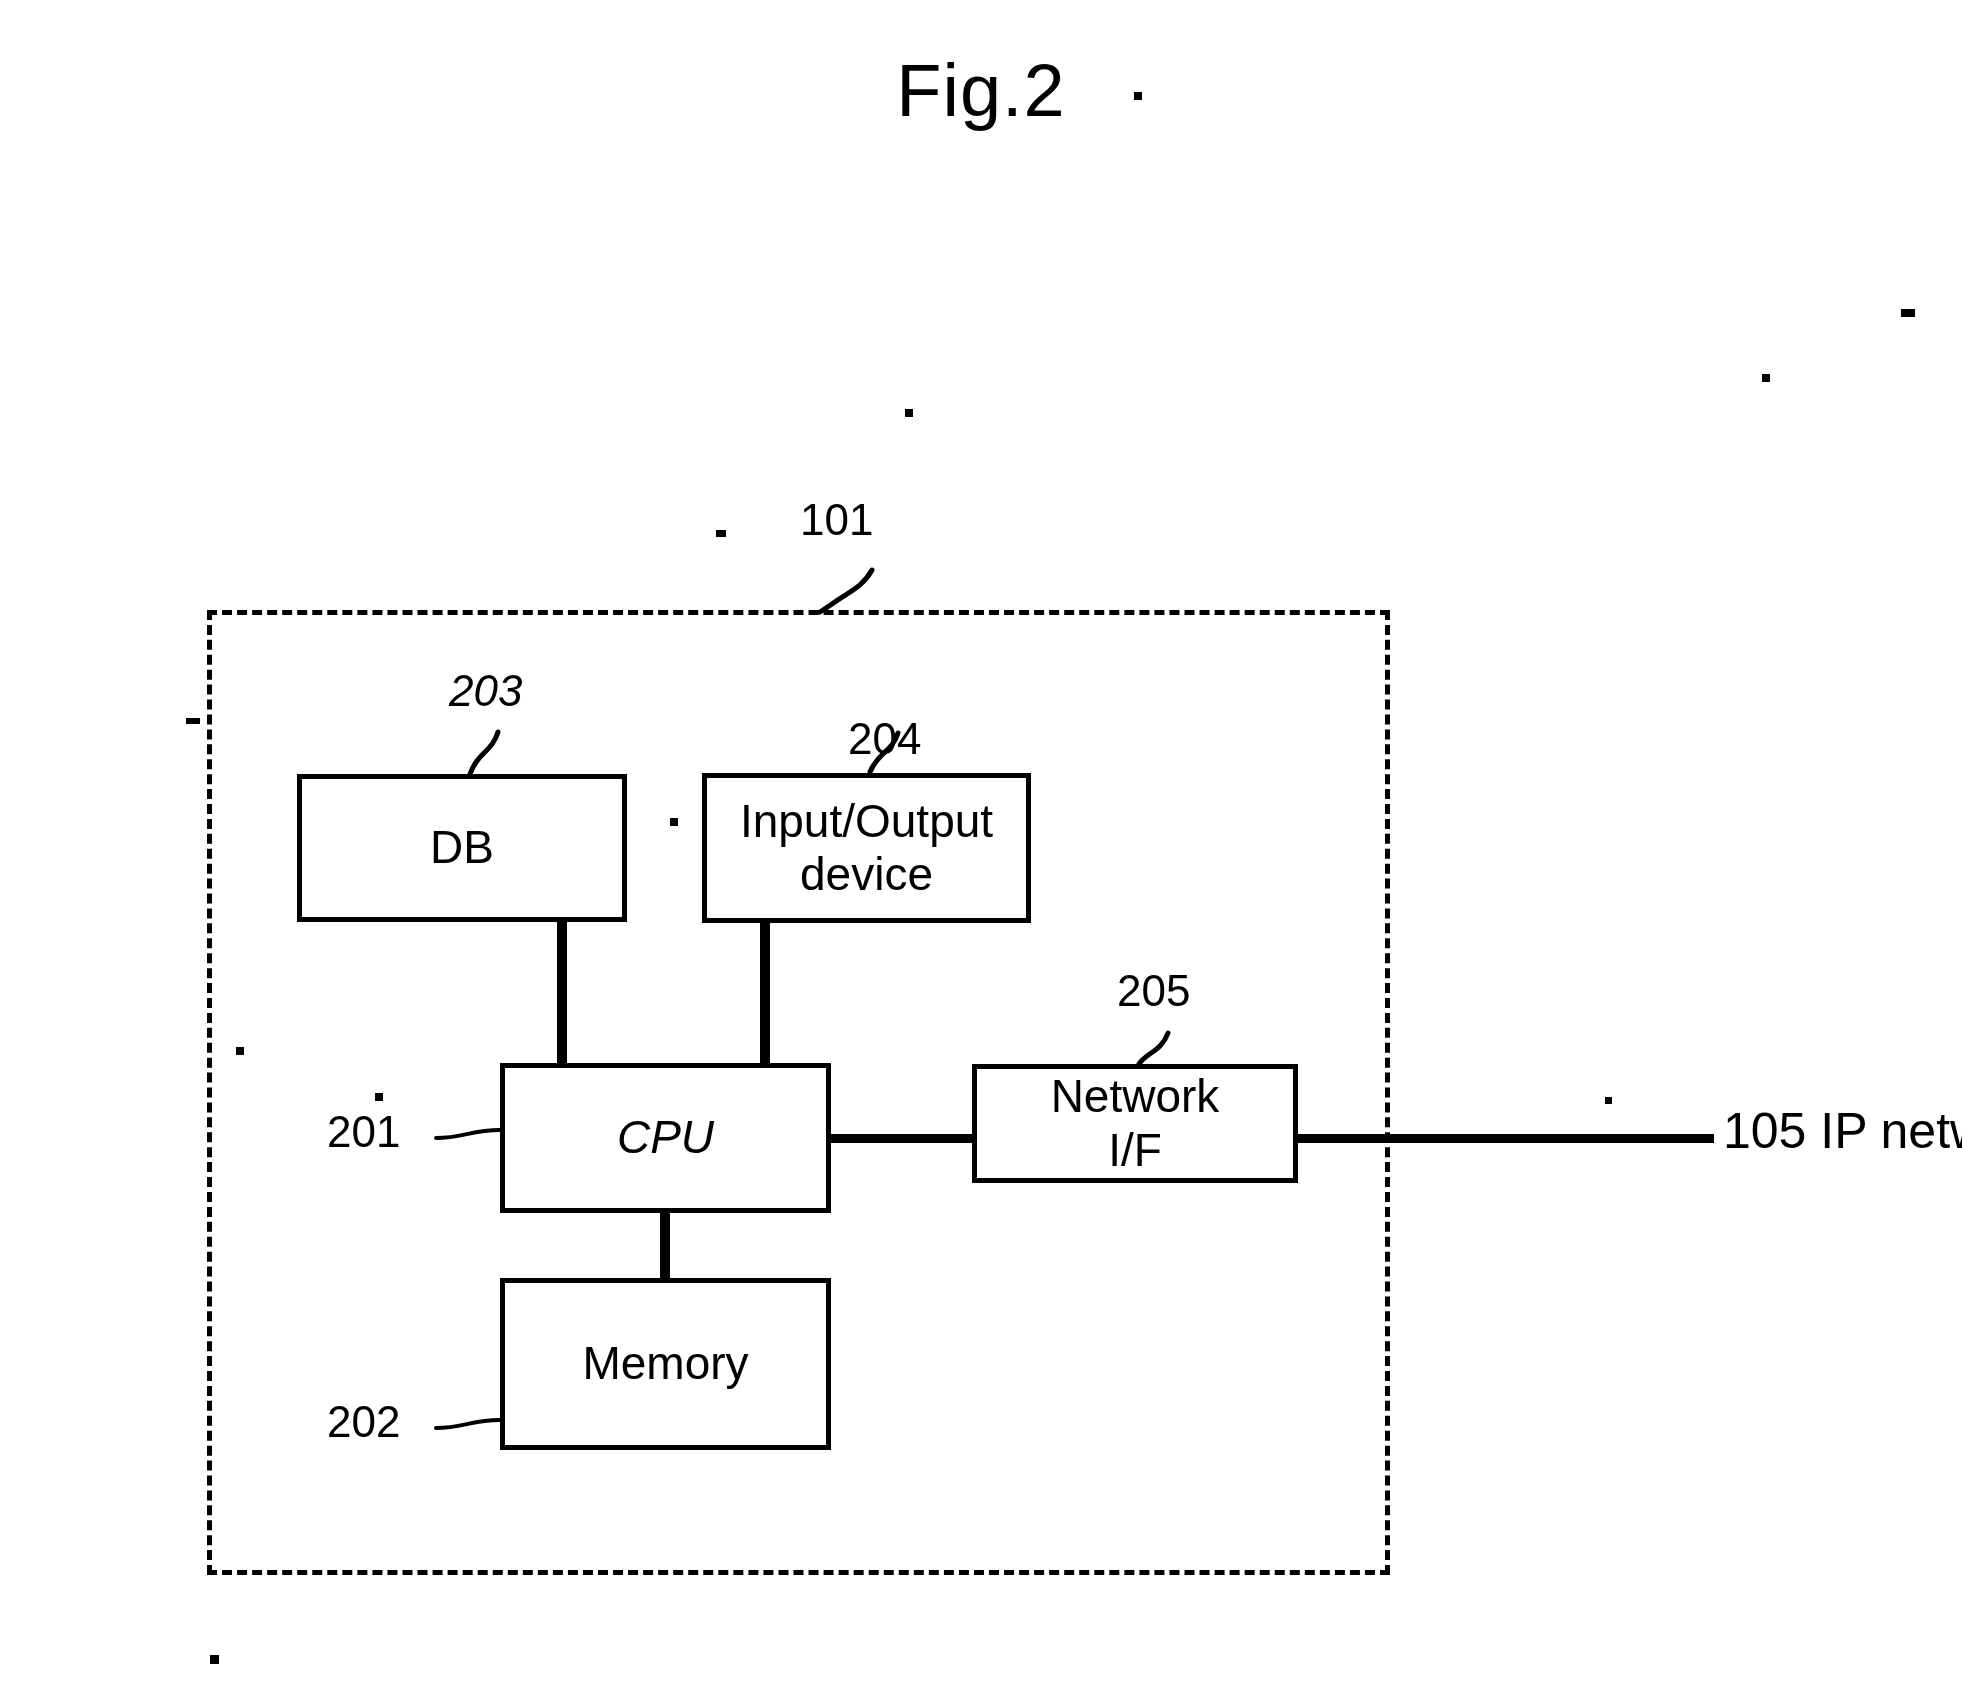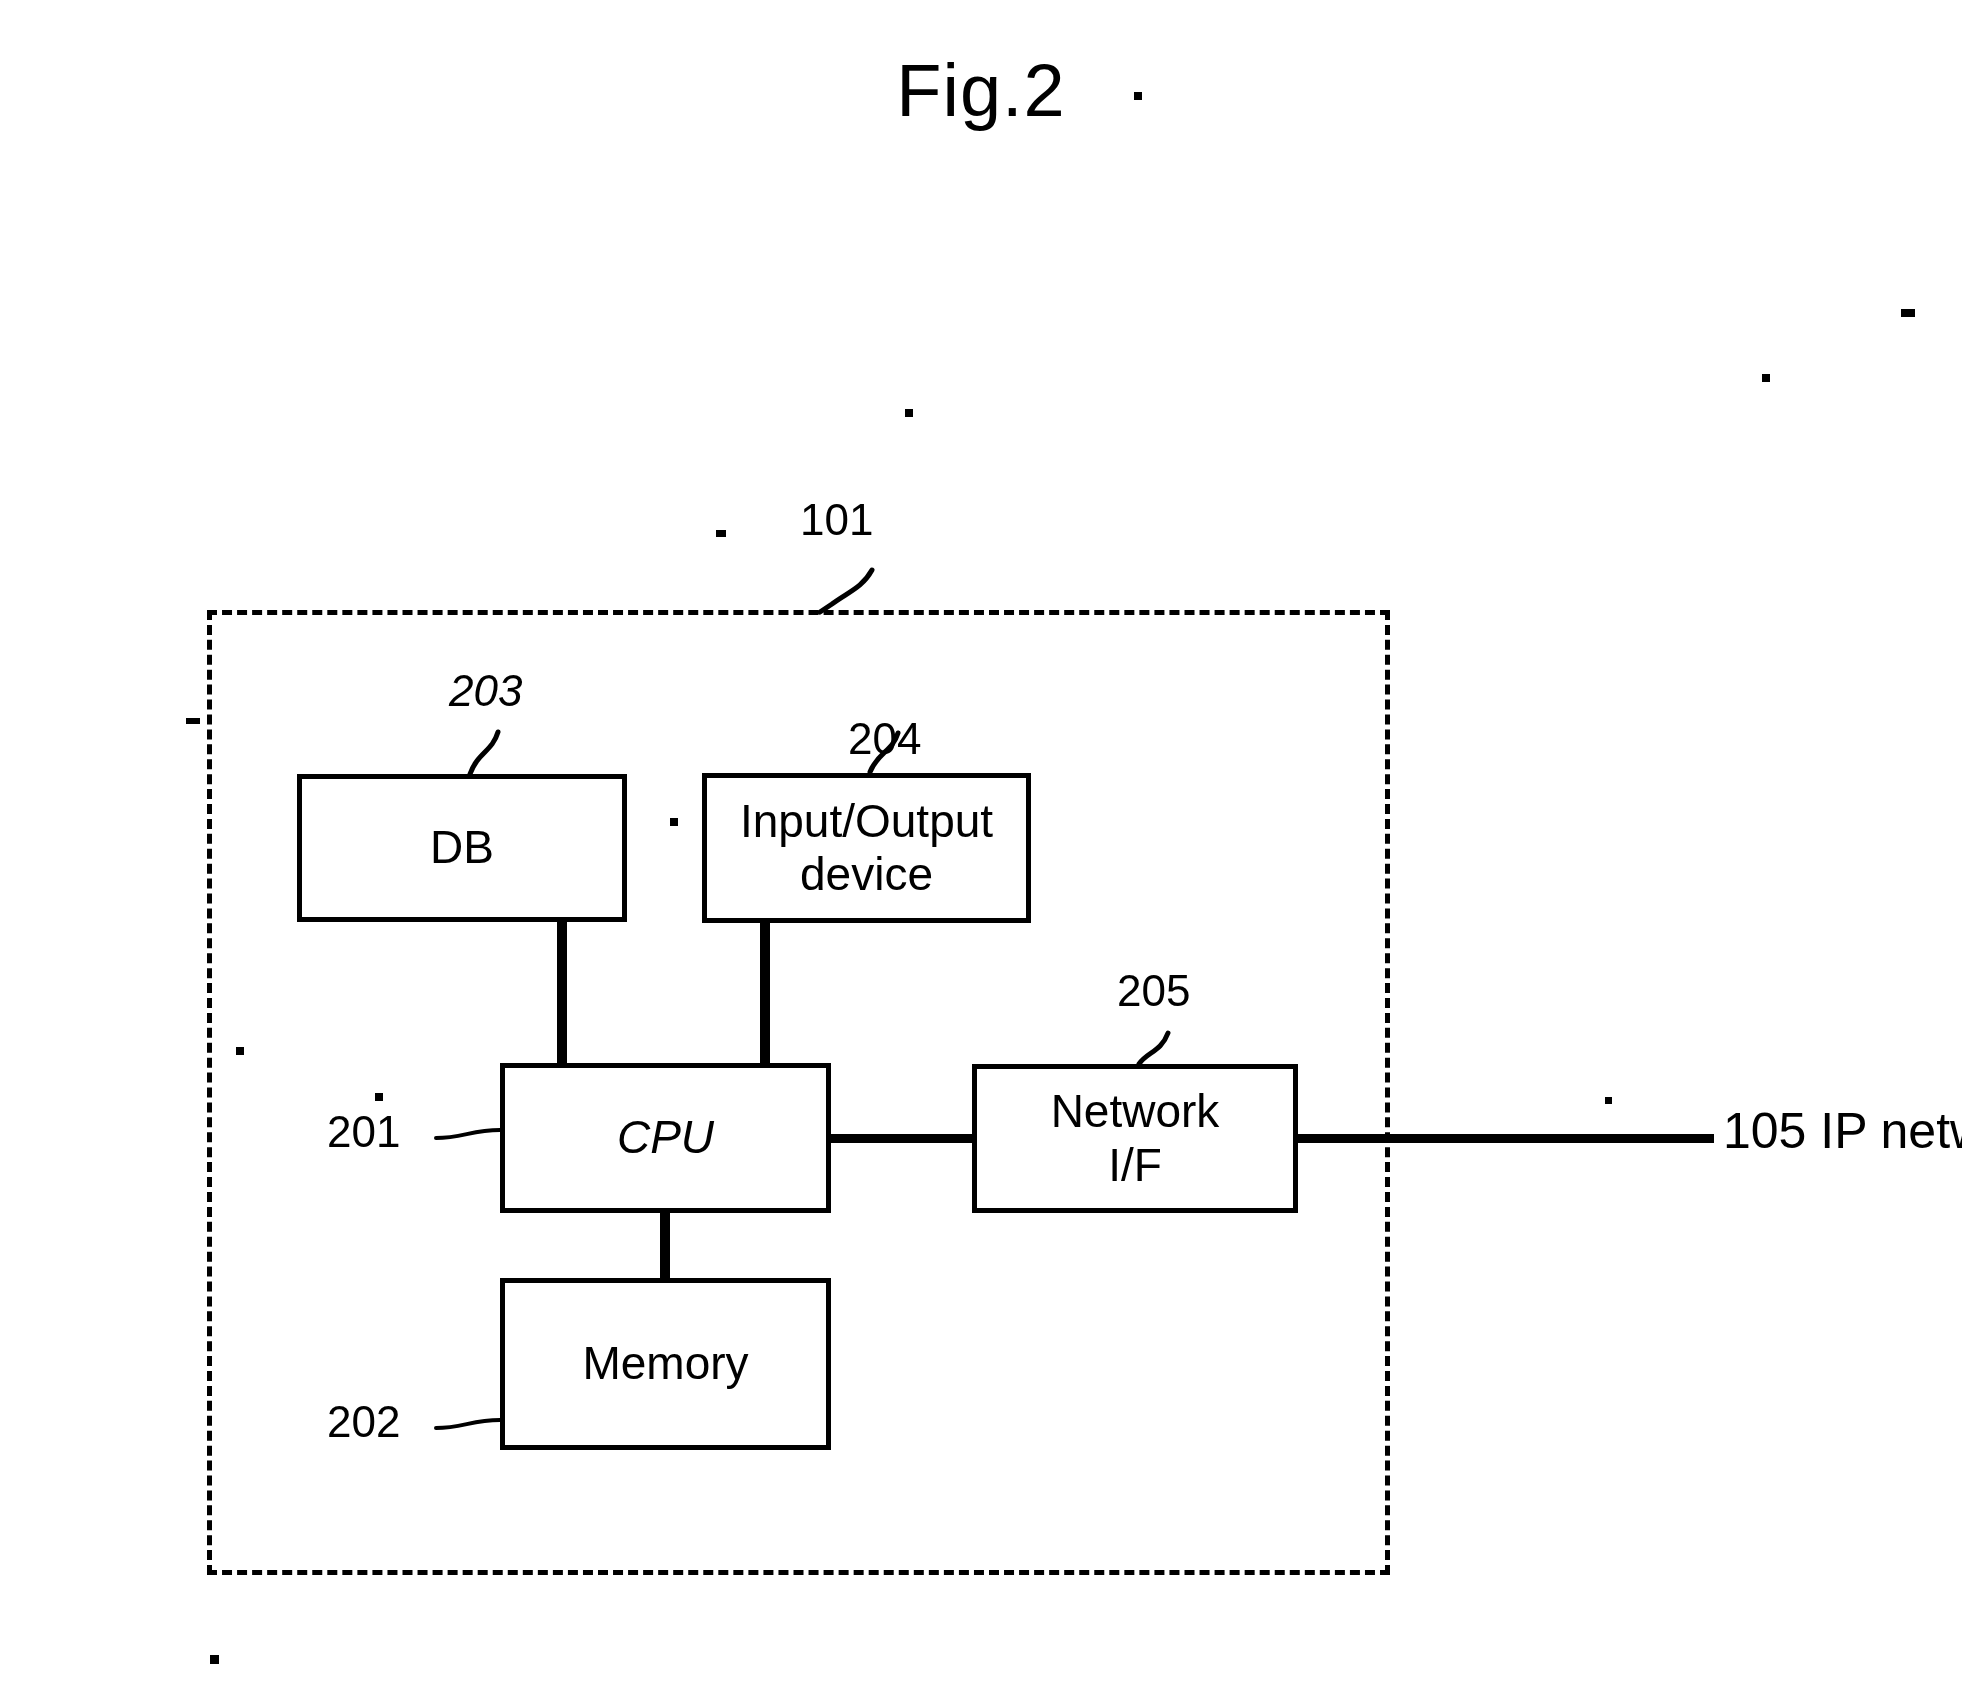--- a/index.html
+++ b/index.html
@@ -62,7 +62,7 @@
   .box-db      { left: 297px;  top: 774px;  width: 330px; height: 148px; }
   .box-io      { left: 702px;  top: 773px;  width: 329px; height: 150px; }
   .box-cpu     { left: 500px;  top: 1063px; width: 331px; height: 150px; font-style: italic; }
-  .box-netif   { left: 972px;  top: 1064px; width: 326px; height: 149px; }
+  .box-netif   { left: 972px;  top: 1064px; width: 326px; height: 119px; }
   .box-memory  { left: 500px;  top: 1278px; width: 331px; height: 172px; }
 
   

